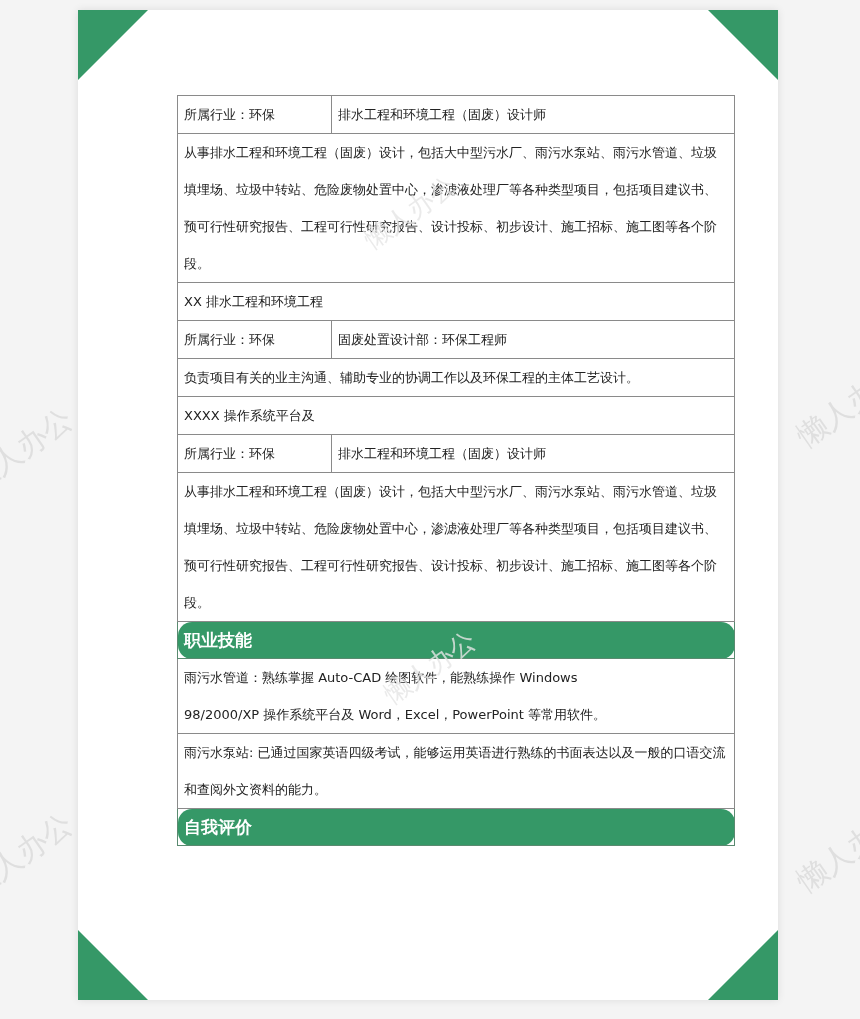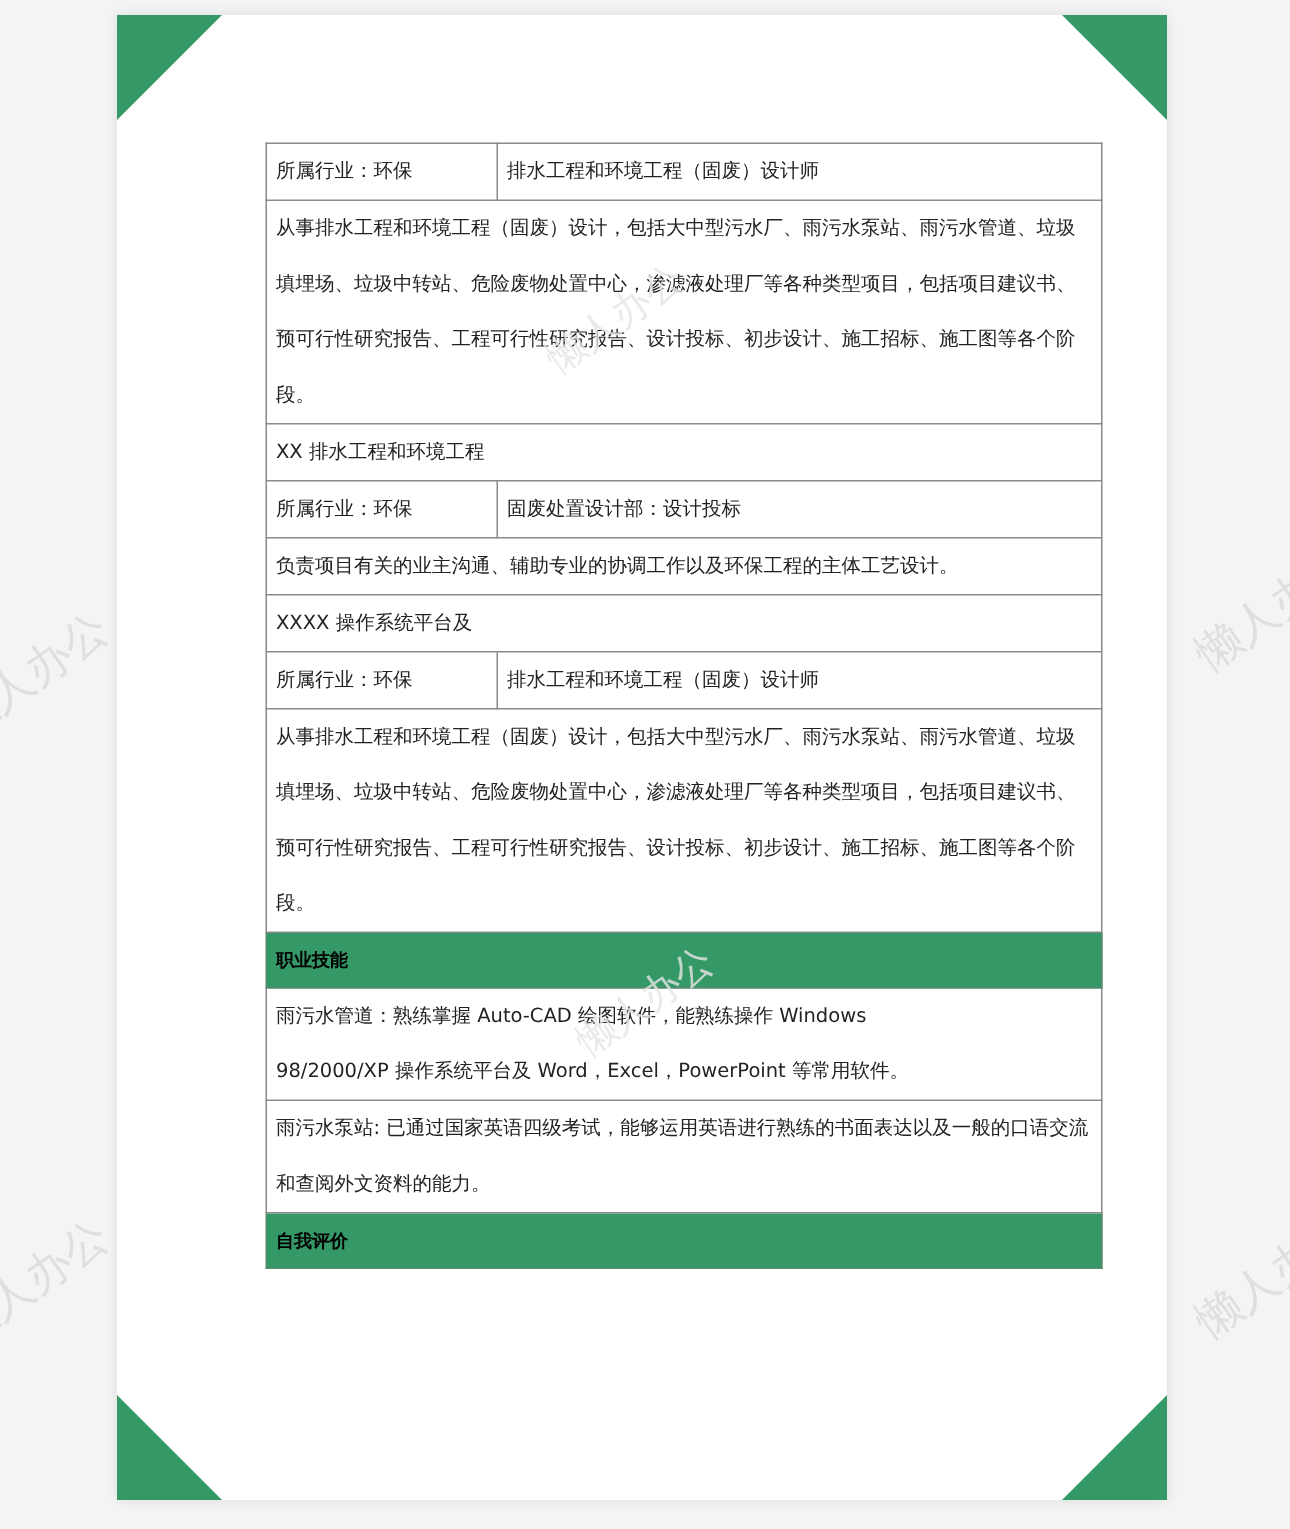--- a/index.html
+++ b/index.html
@@ -131,7 +131,7 @@
       </tr>
       <tr>
         <td>所属行业：环保</td>
-        <td>固废处置设计部：设计投标</td>
+        <td>固废处置设计部：环保工程师</td>
       </tr>
       <tr>
         <td colspan="2">负责项目有关的业主沟通、辅助专业的协调工作以及环保工程的主体工艺设计。</td>

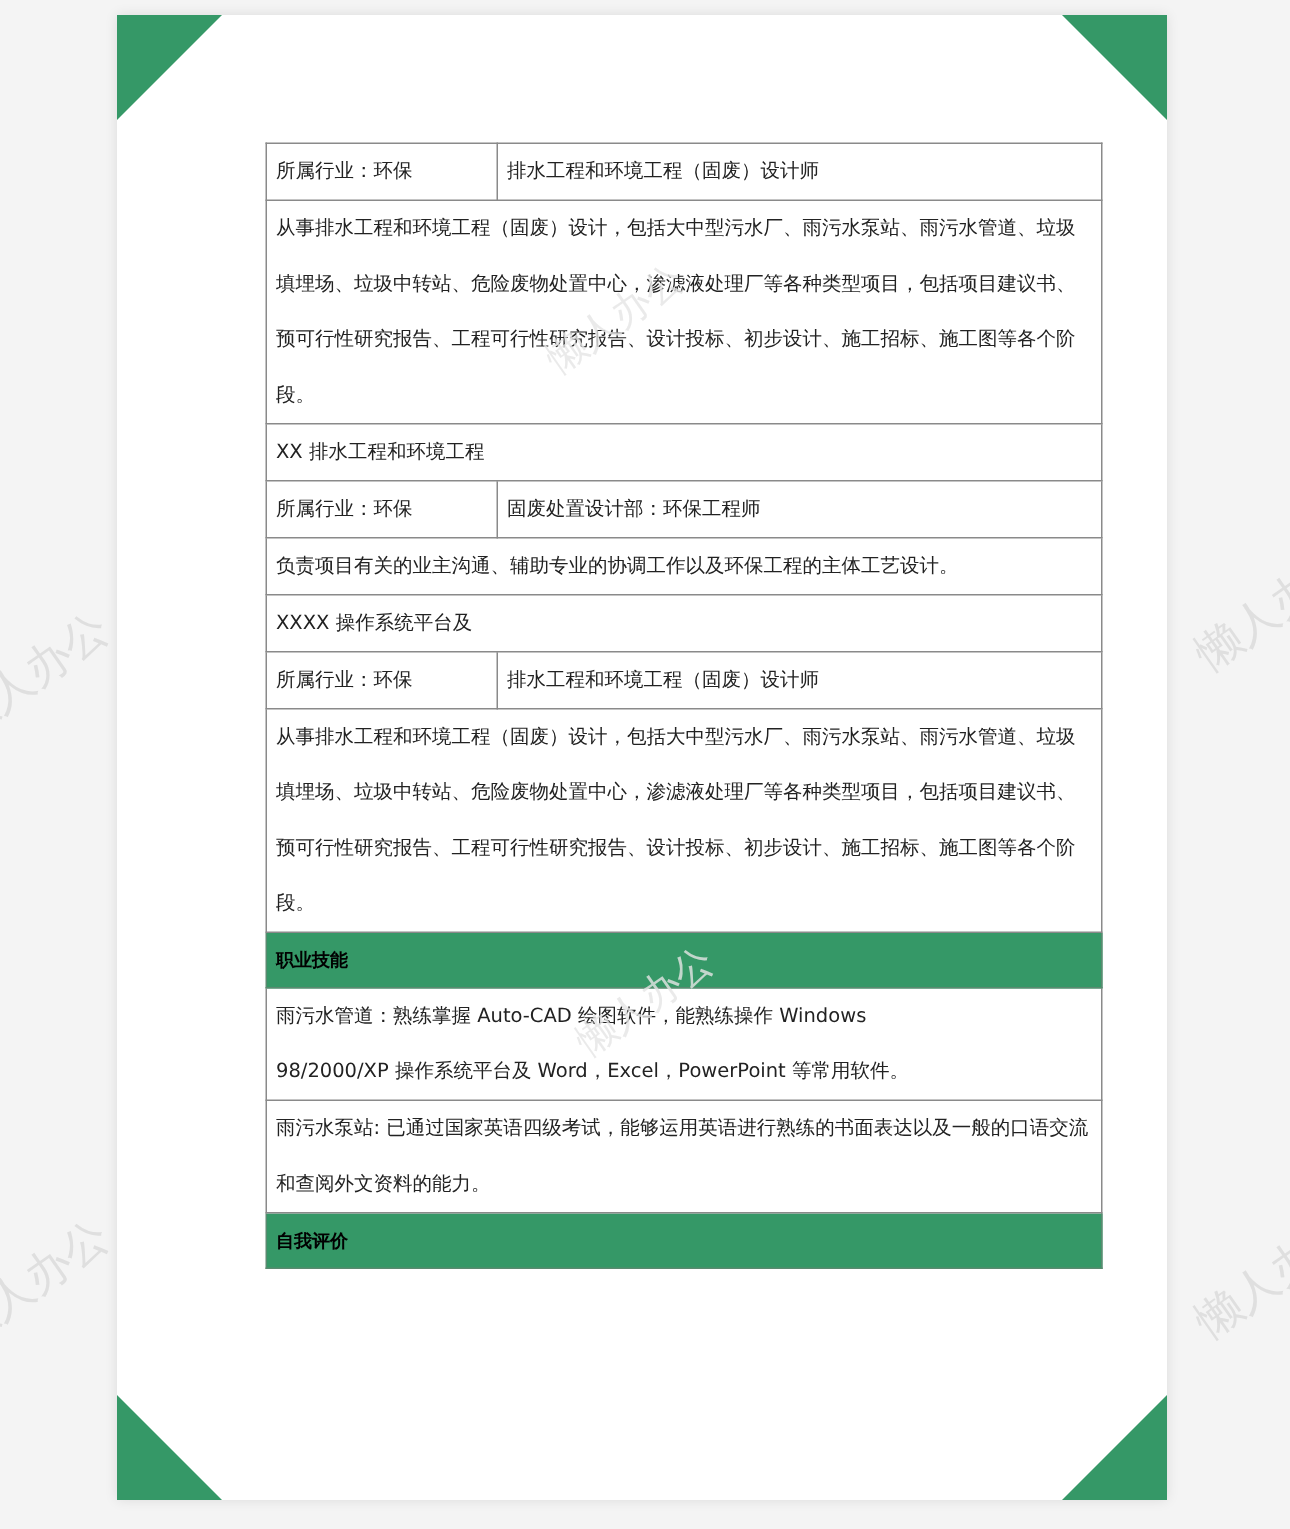--- a/index.html
+++ b/index.html
@@ -84,12 +84,13 @@
   }
   .resume-table tr.section-head td {
     background: #359867;
-    color: #000000;
+    color: #ffffff;
     font-weight: bold;
-    font-size: 12px;
+    font-size: 17px;
     height: 36px;
     line-height: 36px;
     border-color: #5a8a70;
+    border-radius: 14px;
   }
   .col-left { width: 154px; }
   .wm-in { color: #e6e6e6; font-size: 26px; opacity: 0.8; }

